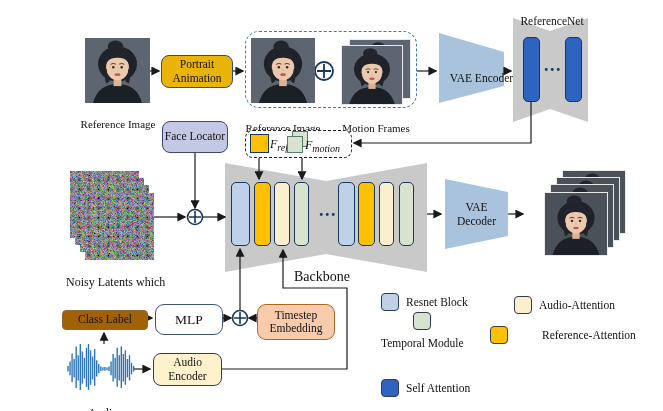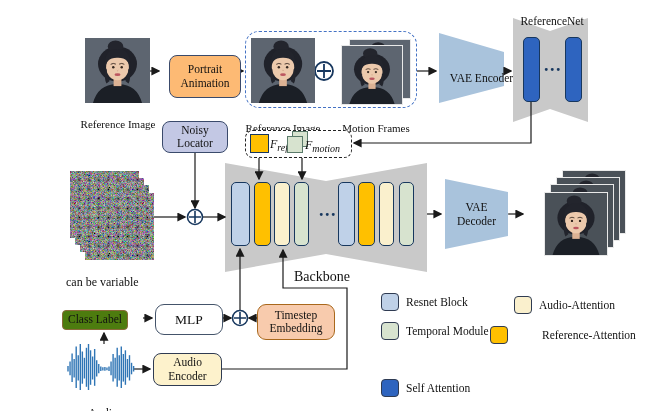--- a/index.html
+++ b/index.html
@@ -99,7 +99,7 @@
     </div>
   <div class="caption" style="left:78px;top:106px;width:80px;">Reference Image</div>
 
-  <div class="box rbox" style="left:161px;top:55px;width:72px;height:43px;background:#fdba74;margin-left:8px;">Portrait Animation</div>
+  <div class="box rbox" style="left:161px;top:55px;width:72px;height:33px;background:#eab308;">Portrait Animation</div>
 
   <div class="abs" style="left:245px;top:31px;width:172px;height:77px;border:1.3px dashed #4472c4;border-radius:14px;box-sizing:border-box;"></div>
   <div class="photo" style="left:251px;top:38px;width:64px;height:65px;">

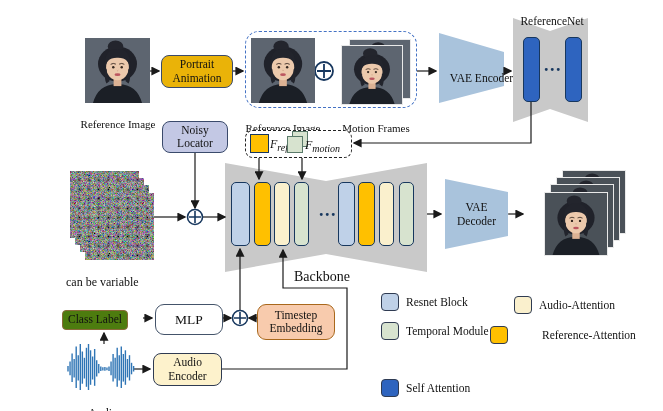--- a/index.html
+++ b/index.html
@@ -174,7 +174,7 @@
   <div class="abs" style="left:287px;top:136px;width:16px;height:17px;background:#d7e3cf;border:1px solid #5a7a6a;box-sizing:border-box;"></div>
   <div class="flabel" style="left:305px;top:138px;"><i>F</i><sub>motion</sub></div>
 
-  <div class="box rbox" style="left:162px;top:121px;width:66px;height:32px;background:#c3c8e4;">Noisy Locator</div>
+  <div class="box rbox" style="left:162px;top:121px;width:66px;height:32px;background:#c3c8e4;">Face Locator</div>
 
   <svg class="abs" style="left:70px;top:171px;" width="84" height="89">
     <defs>

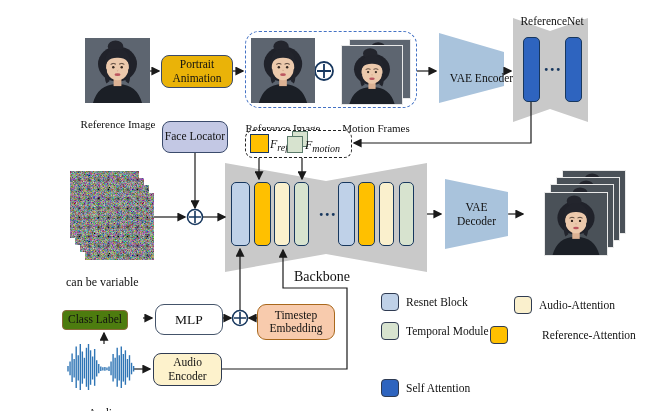--- a/index.html
+++ b/index.html
@@ -193,6 +193,7 @@
     </g>
   </svg>
   <div class="caption" style="left:66px;top:263px;width:145px;text-align:left;font-size:12px;">
+    <div>Noisy Latents which</div>
     <div>can be variable</div>
   </div>
 

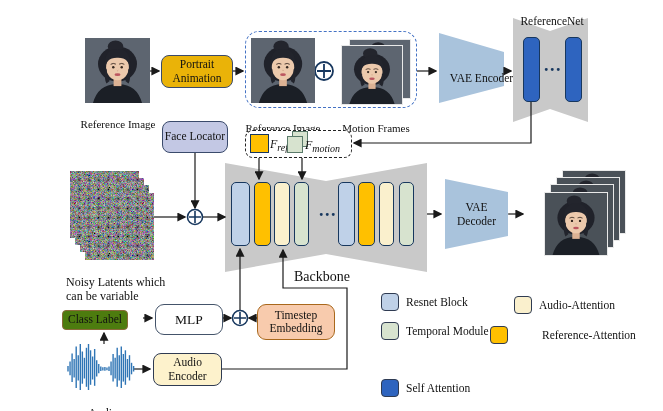--- a/index.html
+++ b/index.html
@@ -194,7 +194,6 @@
   </svg>
   <div class="caption" style="left:66px;top:263px;width:145px;text-align:left;font-size:12px;">
     <div>Noisy Latents which</div>
-    <div>can be variable</div>
   </div>
 
   <div class="bar" style="left: 231px; top: 182px; width: 19px; height: 64px; background-color: rgb(191, 209, 232);"></div>

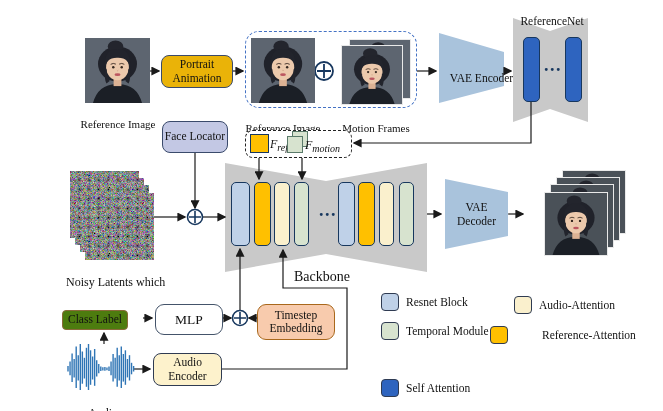--- a/index.html
+++ b/index.html
@@ -207,7 +207,7 @@
   <div class="bar" style="left: 399px; top: 182px; width: 15px; height: 64px; background-color: rgb(215, 227, 207);"></div>
   <div class="caption" style="left:292px;top:257px;width:60px;font-size:14px;">Backbone</div>
 
-  <div class="box" style="left:62px;top:310px;width:66px;height:20px;background:#4d7c0f;border:1.3px solid #8a6a3a;border-radius:4px;">Class Label</div>
+  <div class="box" style="left:62px;top:310px;width:86px;height:20px;background:#a16207;border:1.3px solid #8a6a3a;border-radius:4px;">Class Label</div>
   <div class="box" style="left:155px;top:304px;width:68px;height:31px;background:#ffffff;border:1.3px solid #44546a;border-radius:9px;font-size:13.5px;">MLP</div>
   <div class="box" style="left:153px;top:353px;width:69px;height:33px;background:#fdf2cc;border:1.3px solid #2f3b52;border-radius:8px;">Audio Encoder</div>
   <div class="box" style="left:257px;top:304px;width:78px;height:36px;background:#f8cbad;border:1.3px solid #a9681c;border-radius:9px;">Timestep Embedding</div>

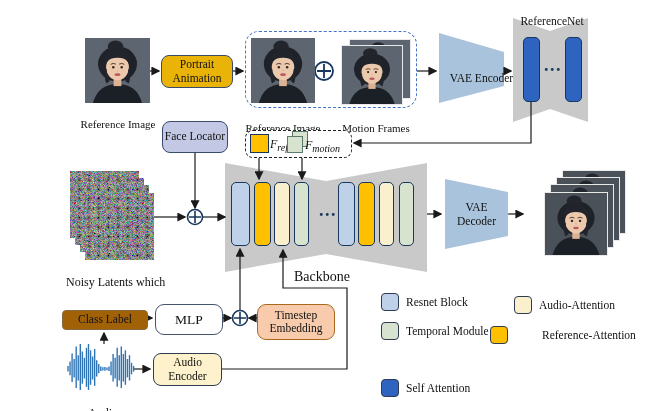--- a/index.html
+++ b/index.html
@@ -328,7 +328,7 @@
     <span class="swatch" style="background-color: rgb(191, 209, 232);"></span>
     <span class="legend-label">Resnet Block</span>
   </div>
-  <div class="legend-item" style="left:381px;top:322px;">
+  <div class="legend-item" style="left:381px;top:312px;flex-direction:column;">
     <span class="swatch" style="background-color: rgb(215, 227, 207);"></span>
     <span class="legend-label">Temporal Module</span>
   </div>

